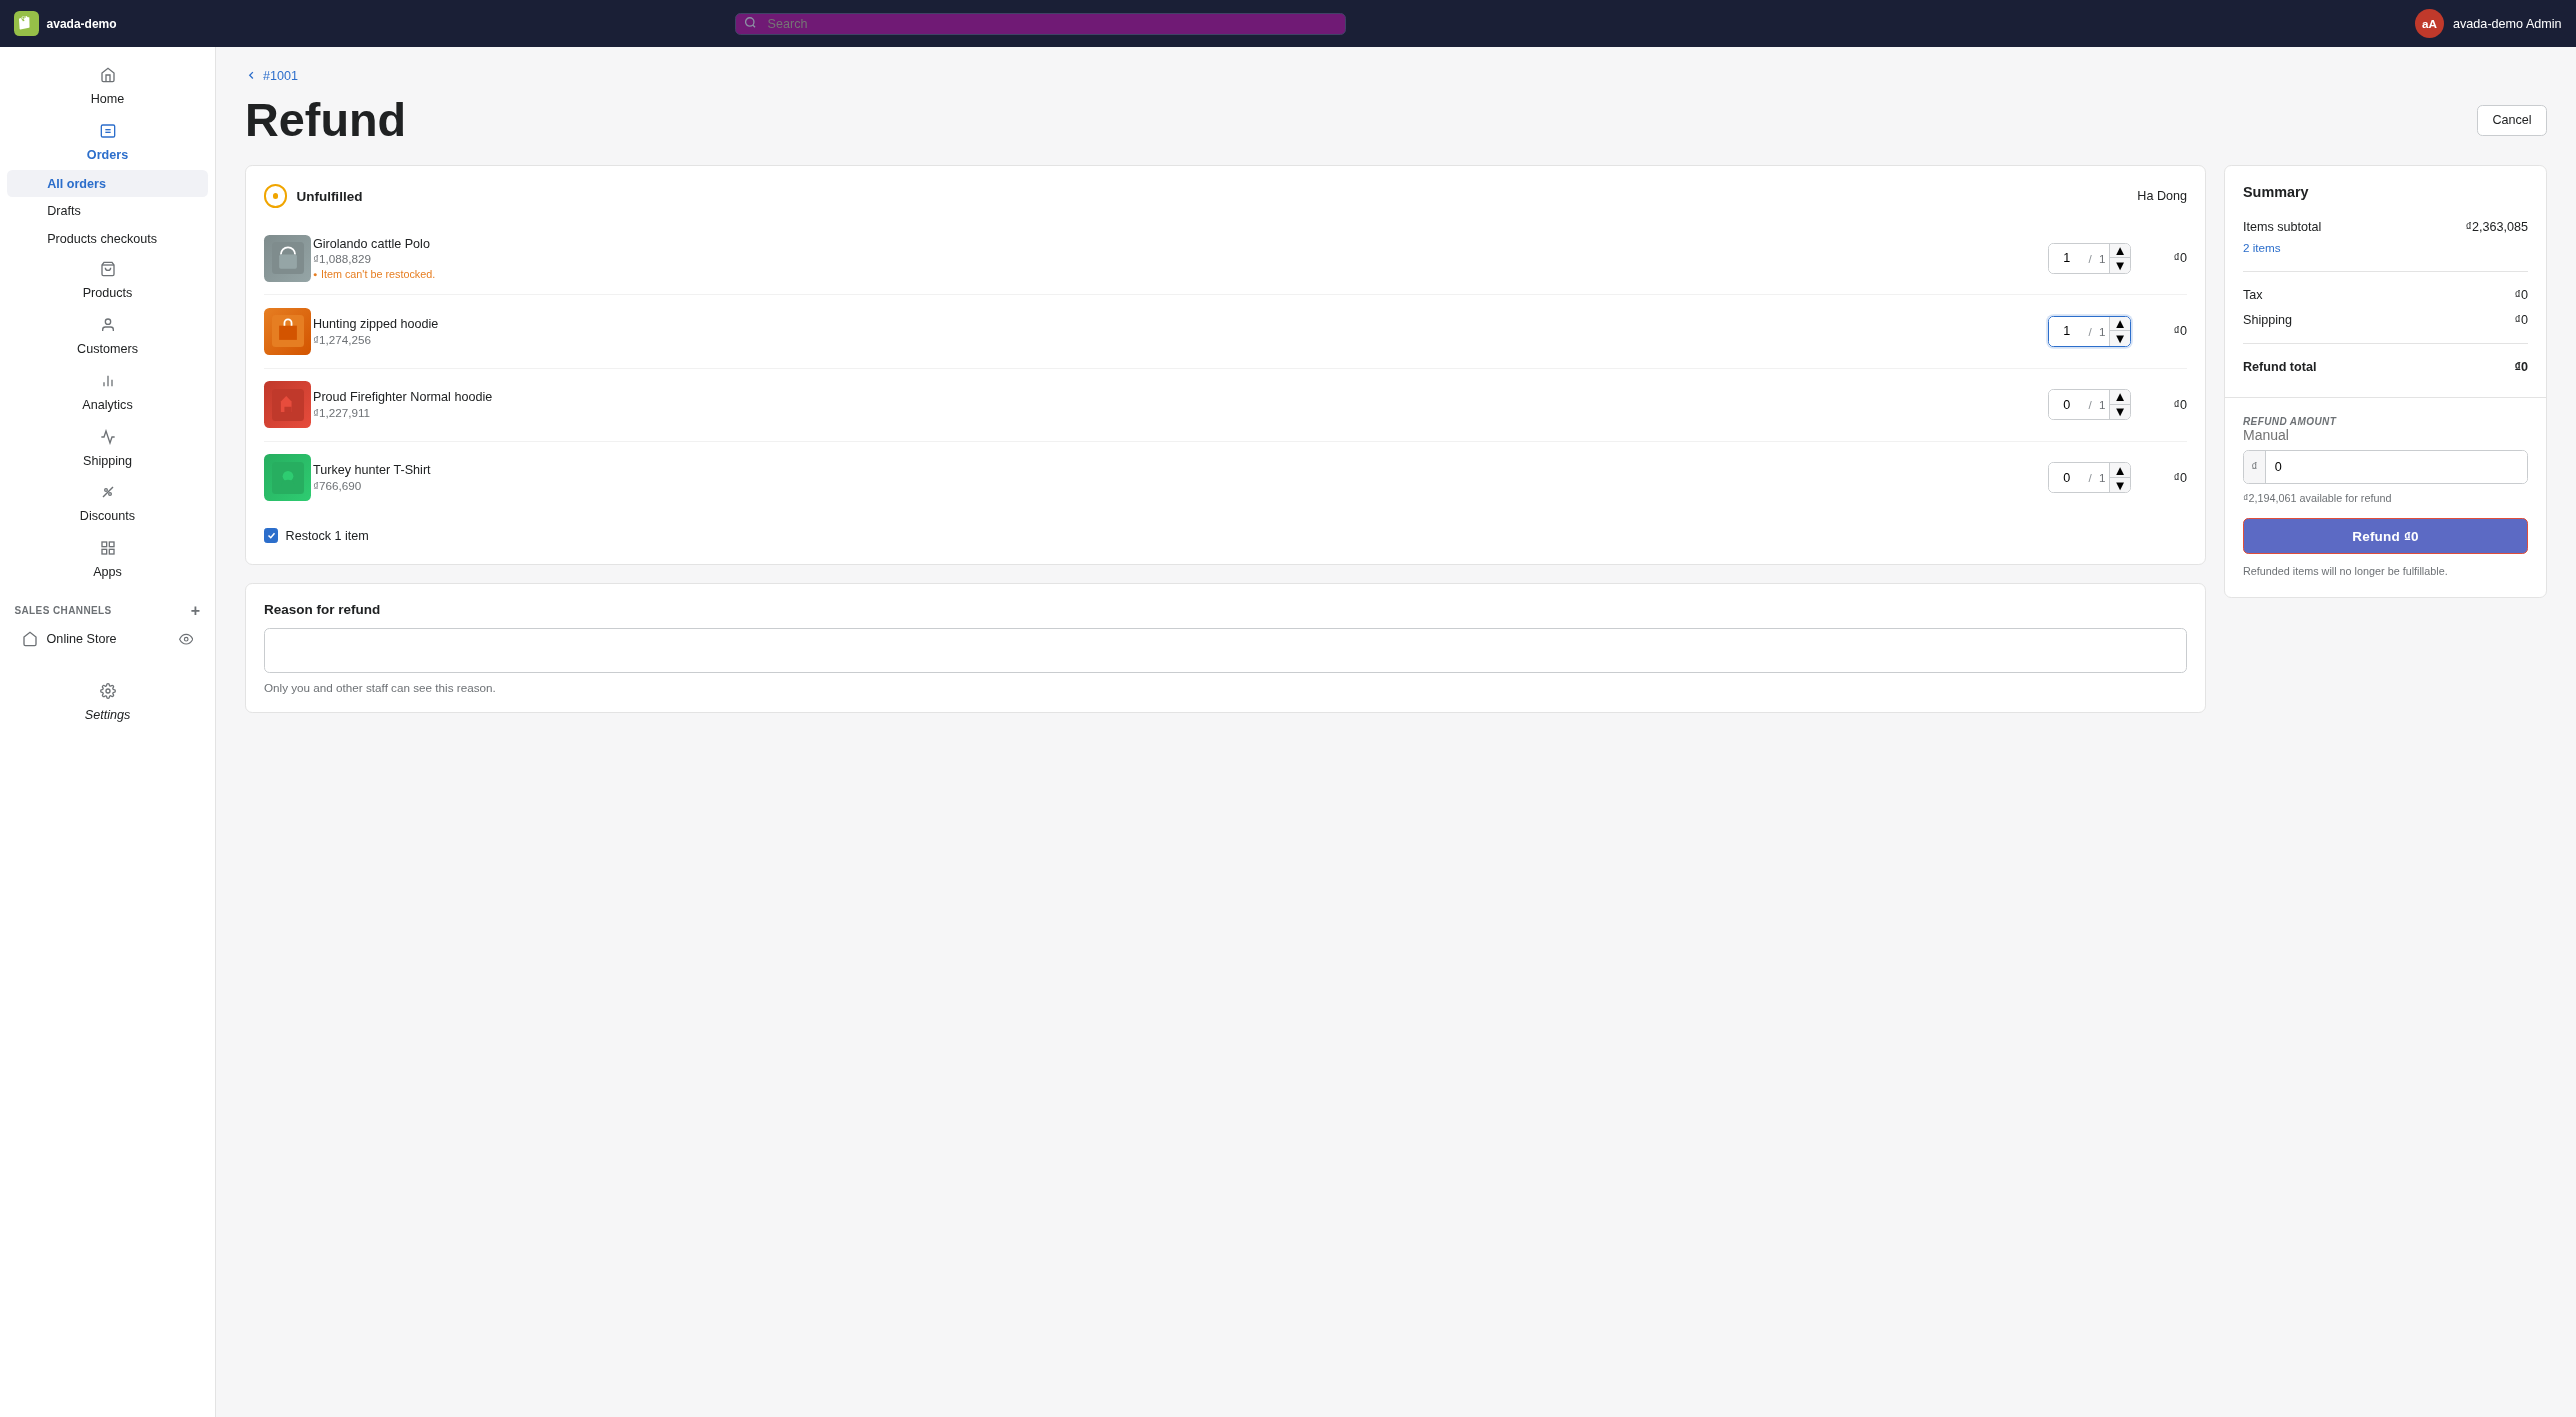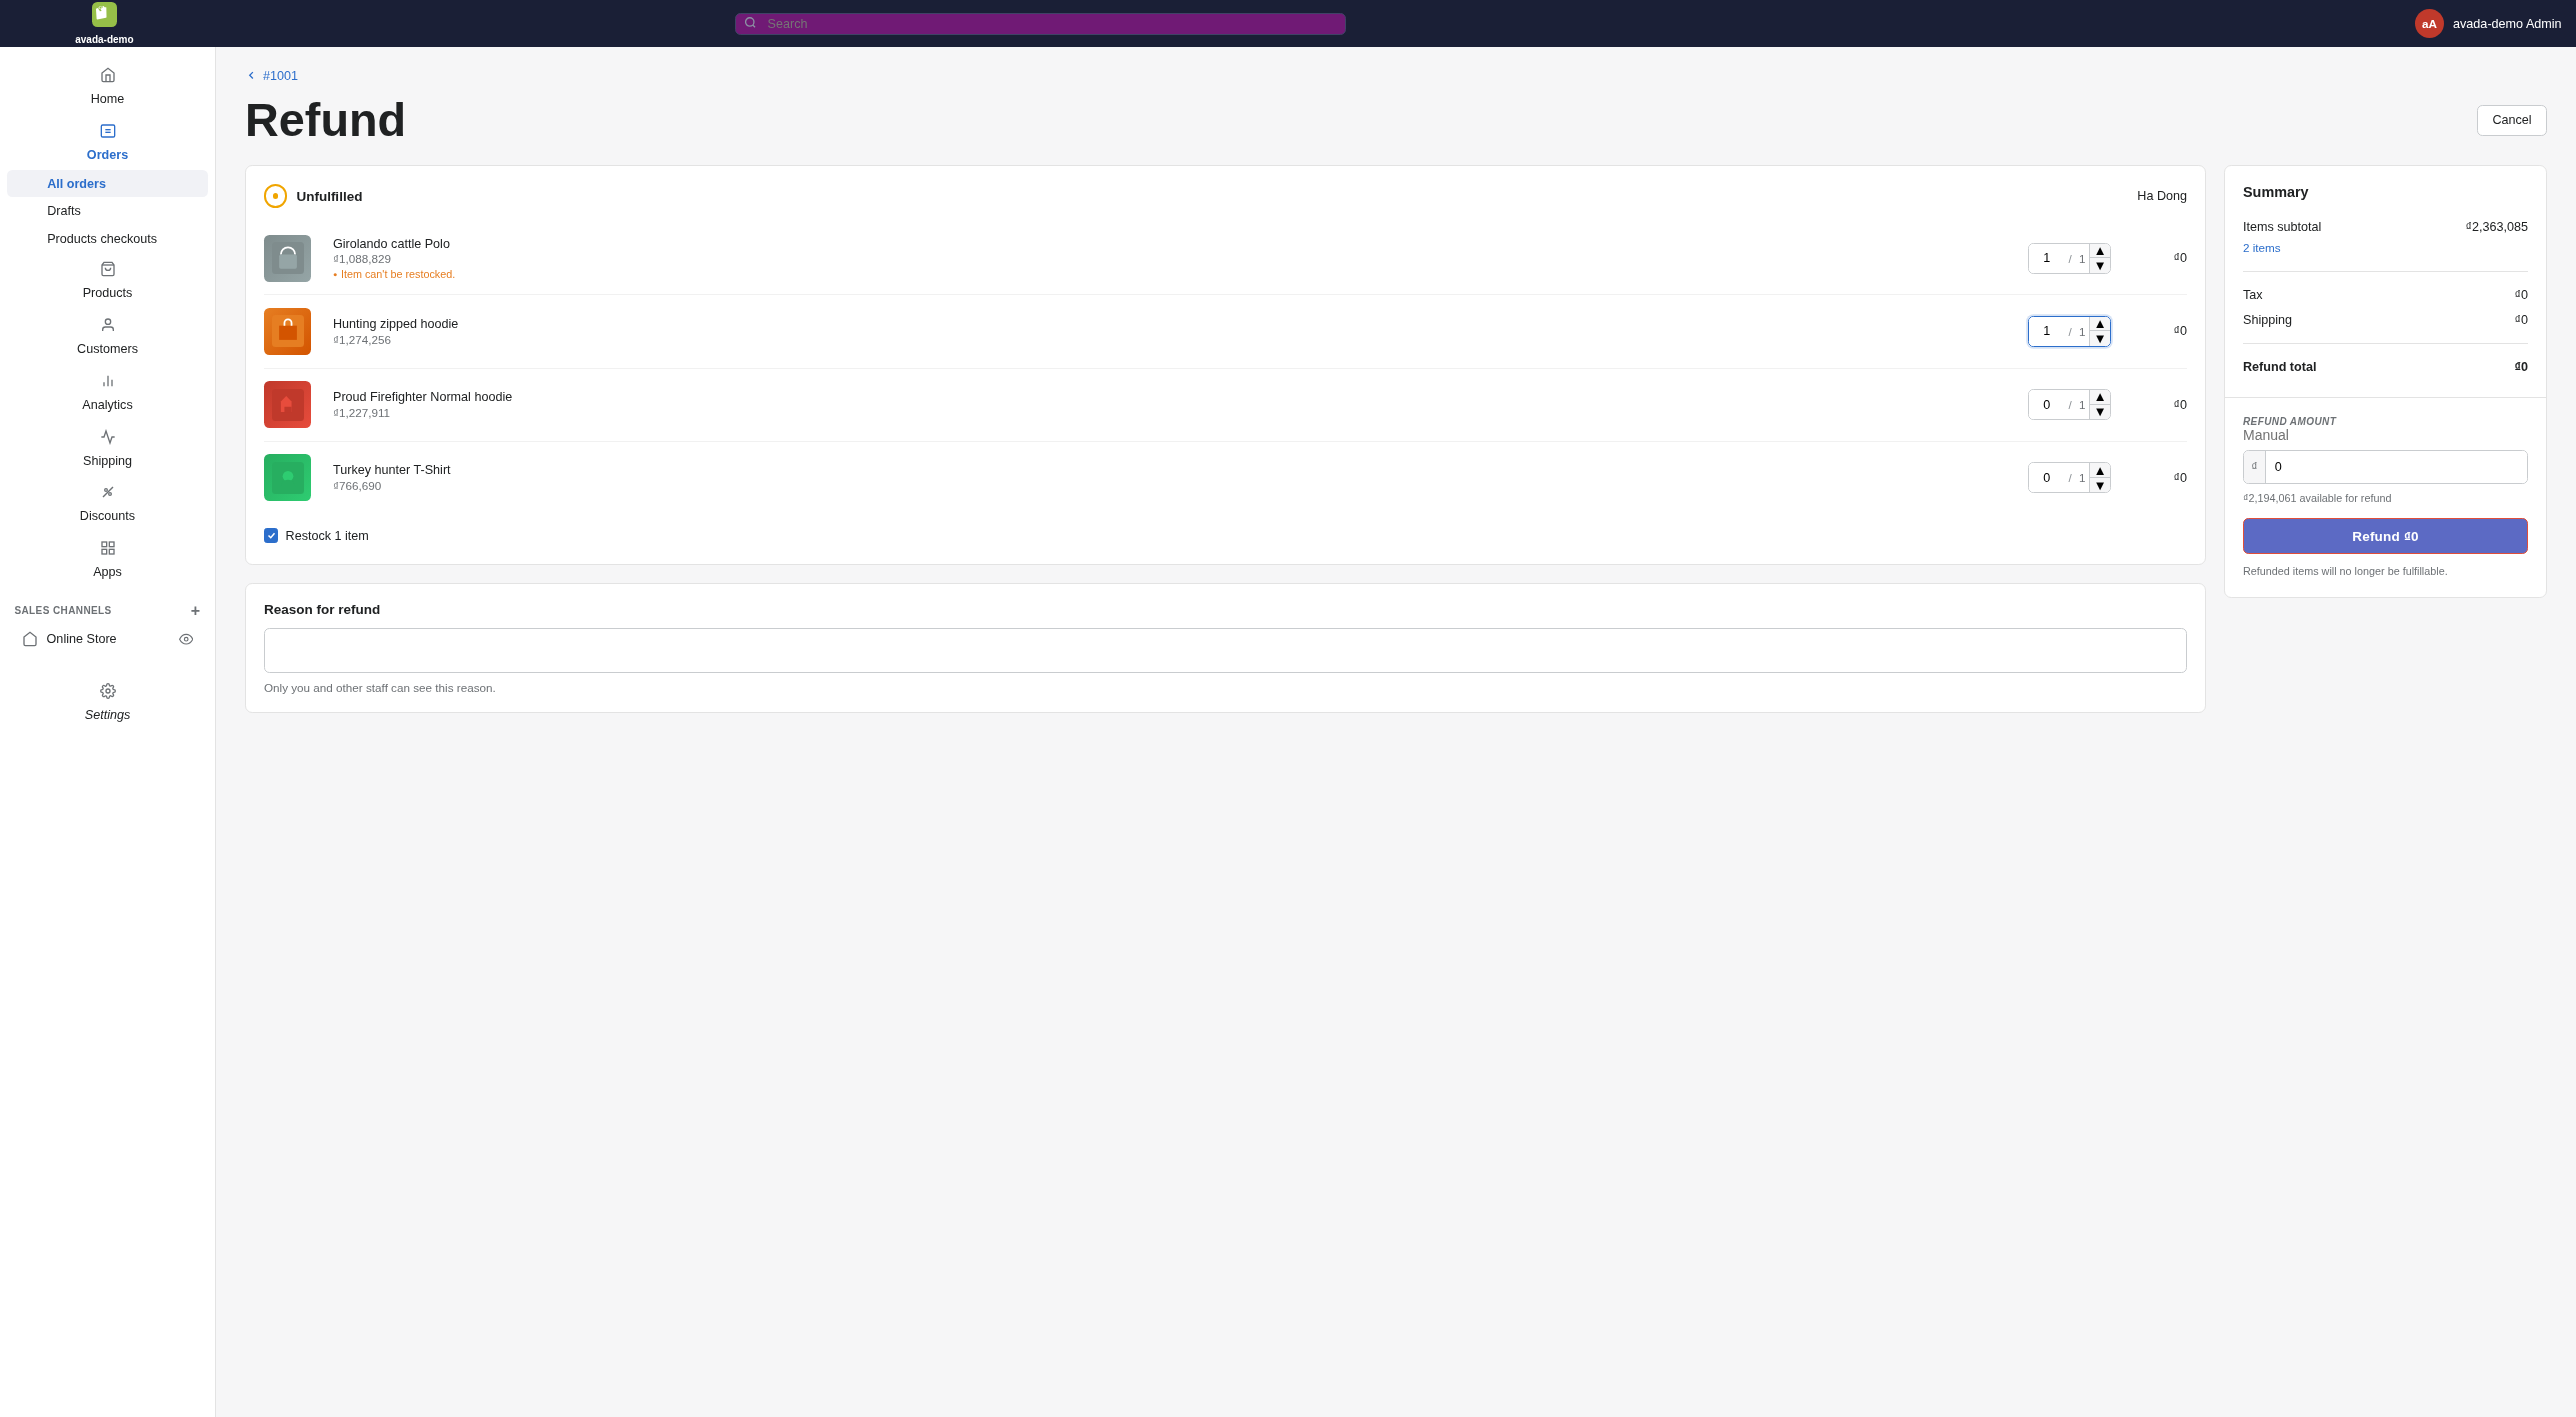--- a/index.html
+++ b/index.html
@@ -15,7 +15,7 @@
       gap: 10.8px;
       position: fixed; top: 0; left: 0; right: 0; z-index: 100;
     }
-    .topnav-brand { display: flex; align-items: center; gap: 7.2px; color: #fff; font-weight: 600; font-size: 10px; min-width: 180px; flex-direction: column; }
+    .topnav-brand { display: flex; align-items: center; gap: 7.2px; color: #fff; font-weight: 600; font-size: 12px; min-width: 180px; }
     .shopify-logo { width: 25px; height: 25px; background: #96bf48; border-radius: 5.4px; display: flex; align-items: center; justify-content: center; }
     .shopify-logo svg { width: 16px; height: 16px; }
     .search-bar { flex: 1; max-width: 611px; margin: 0 auto; }

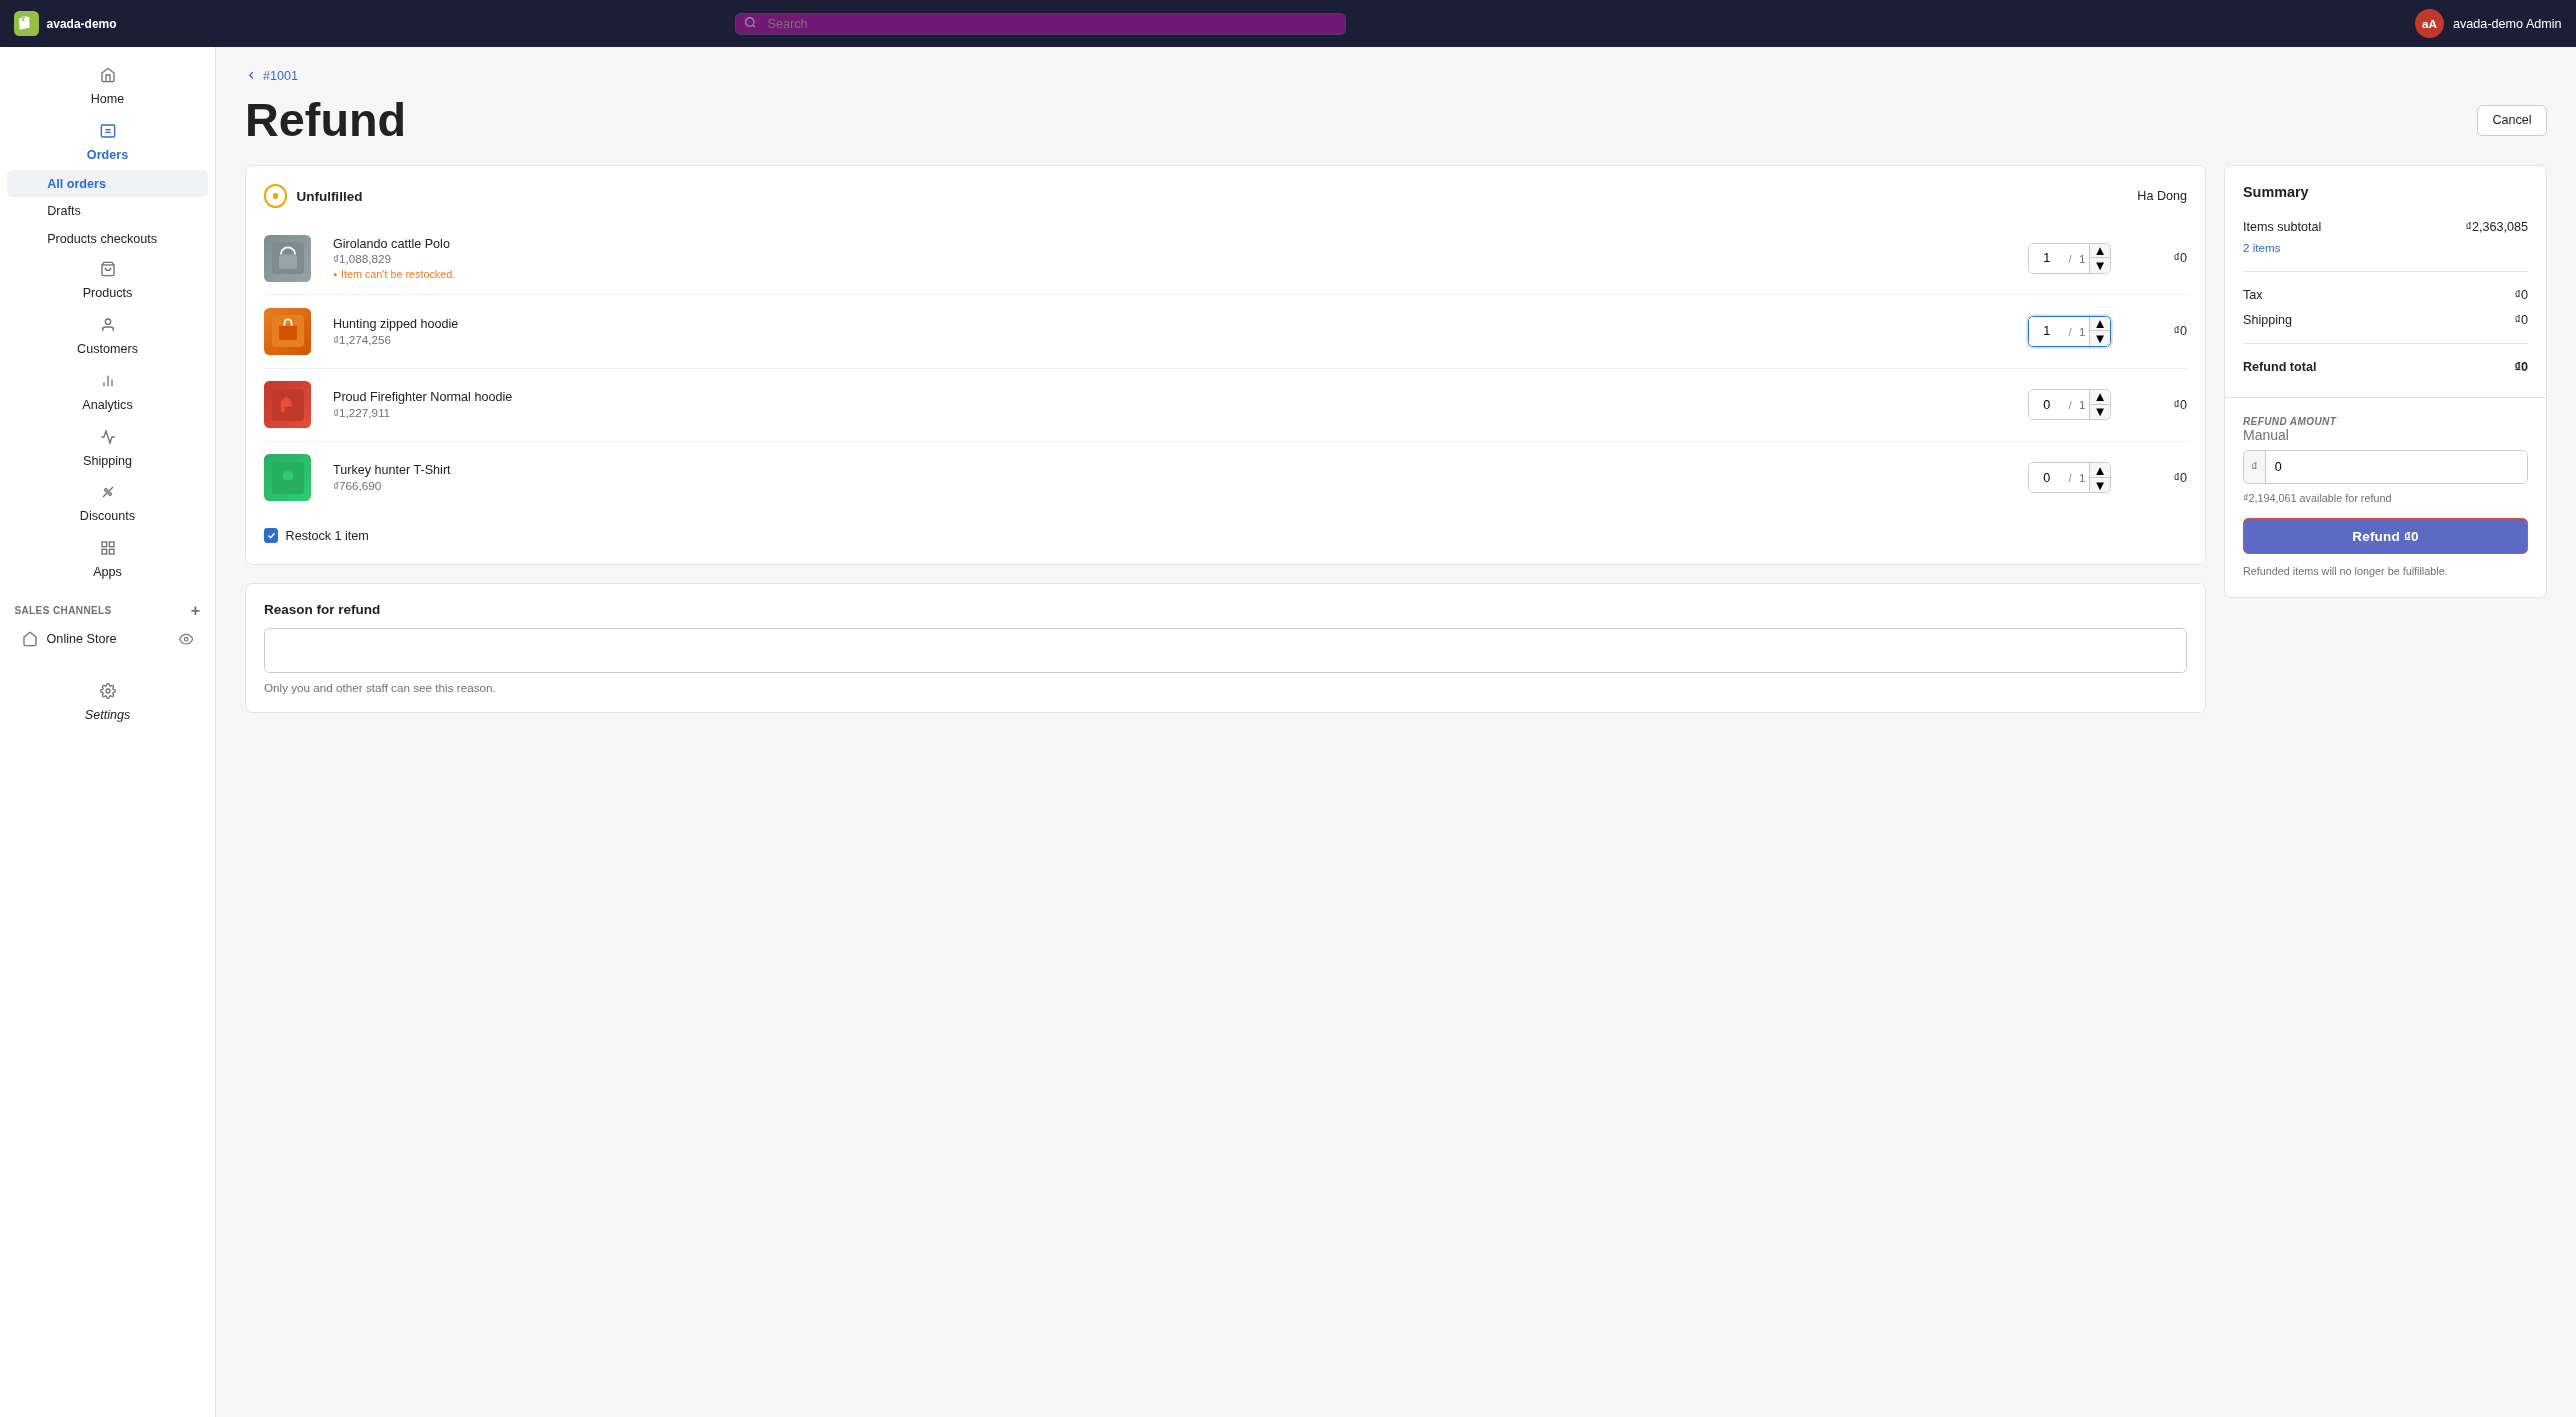--- a/index.html
+++ b/index.html
@@ -94,7 +94,7 @@
     .location-name { font-size: 12.6px; color: #202223; }
 
     
-    .product-row { display: flex; align-items: center; gap: 22px; padding: 12.6px 0; border-bottom: 0.9px solid #f1f1f1; }
+    .product-row { display: flex; align-items: center; gap: 2px; padding: 12.6px 0; border-bottom: 0.9px solid #f1f1f1; }
     .product-row:last-child { border-bottom: none; }
     .product-info { flex: 1; }
     .product-name { font-weight: 500; font-size: 12.6px; color: #202223; }

